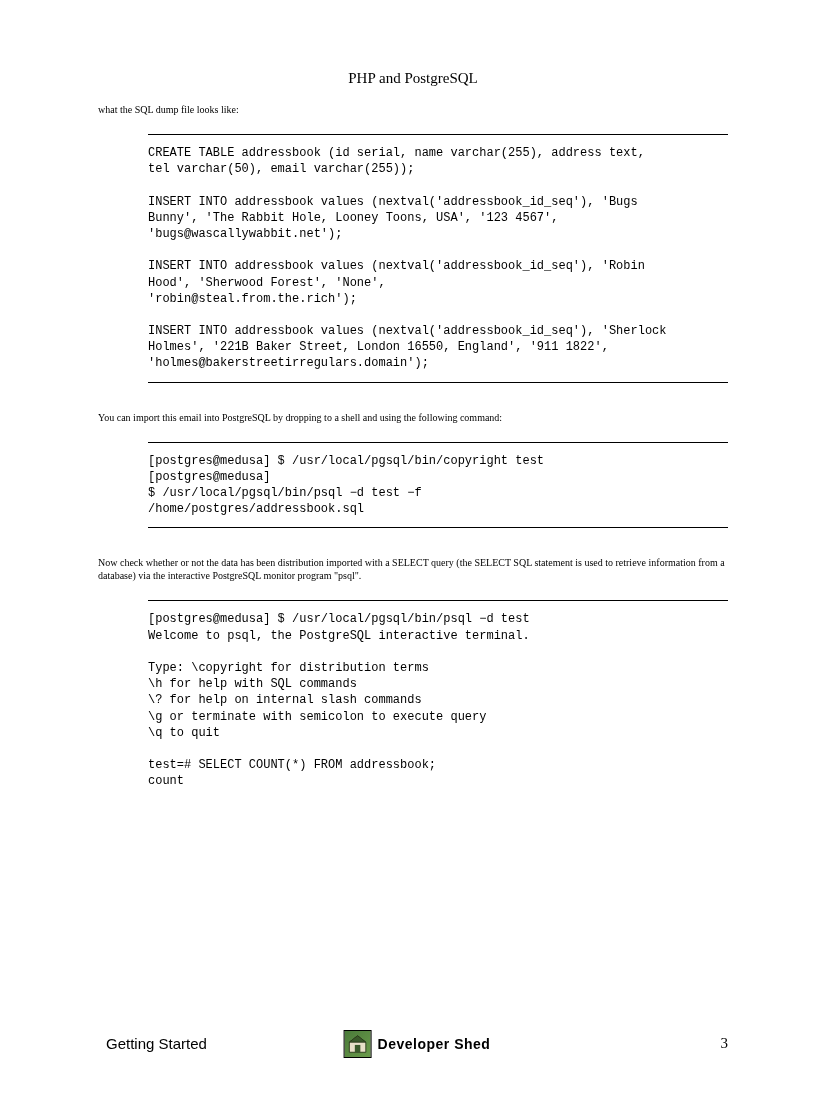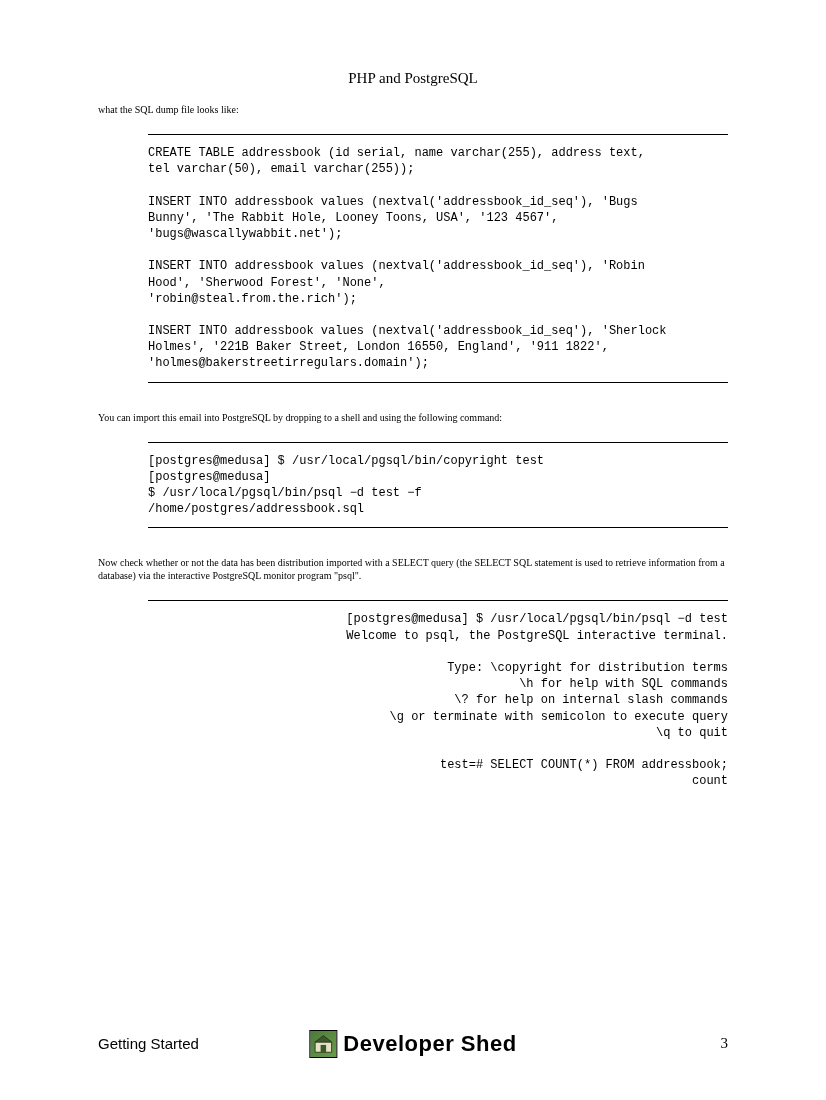--- a/index.html
+++ b/index.html
@@ -106,7 +106,7 @@
 
 <div class="body-text">Now check whether or not the data has been distribution imported with a SELECT query (the SELECT SQL statement is used to retrieve information from a database) via the interactive PostgreSQL monitor program "psql".</div>
 
-<div class="code-block" style="border-bottom:none;margin-bottom:0;text-align:right;">[postgres@medusa] $ /usr/local/pgsql/bin/psql −d test
+<div class="code-block" style="border-bottom:none;margin-bottom:0;">[postgres@medusa] $ /usr/local/pgsql/bin/psql −d test
 Welcome to psql, the PostgreSQL interactive terminal.
 
 Type: \copyright for distribution terms

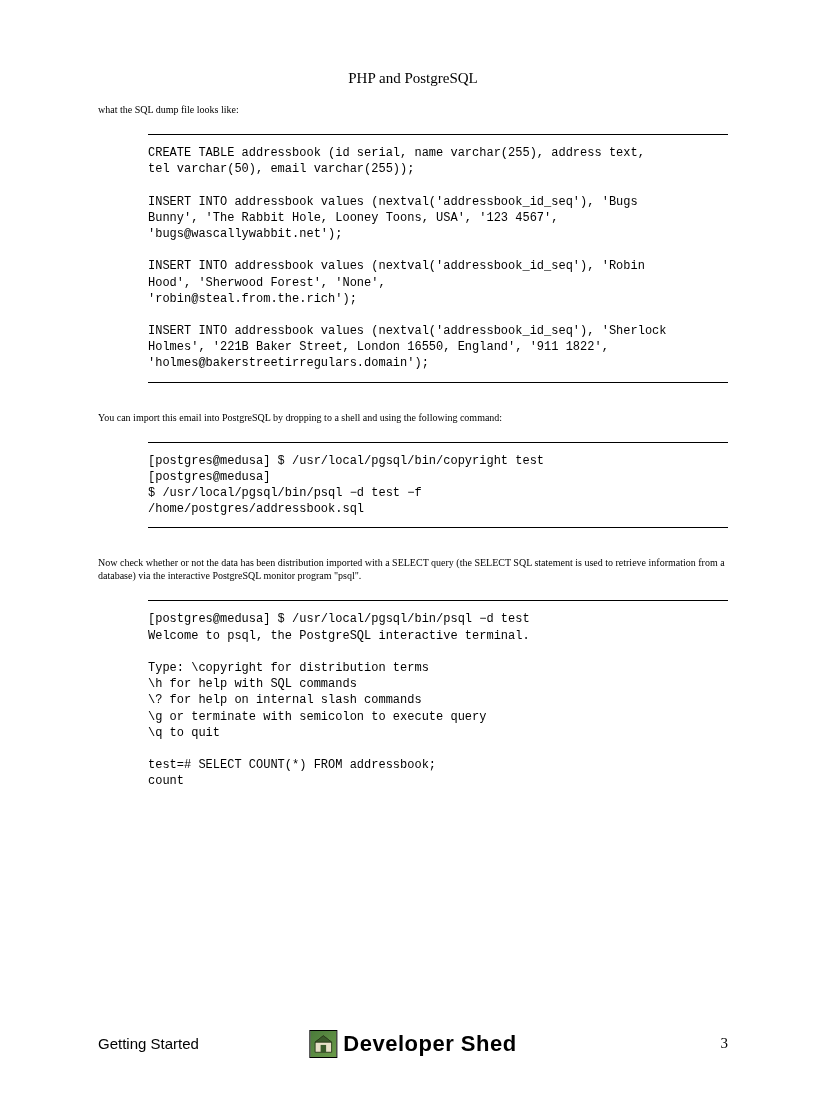--- a/index.html
+++ b/index.html
@@ -36,7 +36,7 @@
   .footer {
     position: absolute;
     bottom: 48px;
-    left: 98px;
+    left: 106px;
     right: 98px;
     display: flex;
     align-items: center;

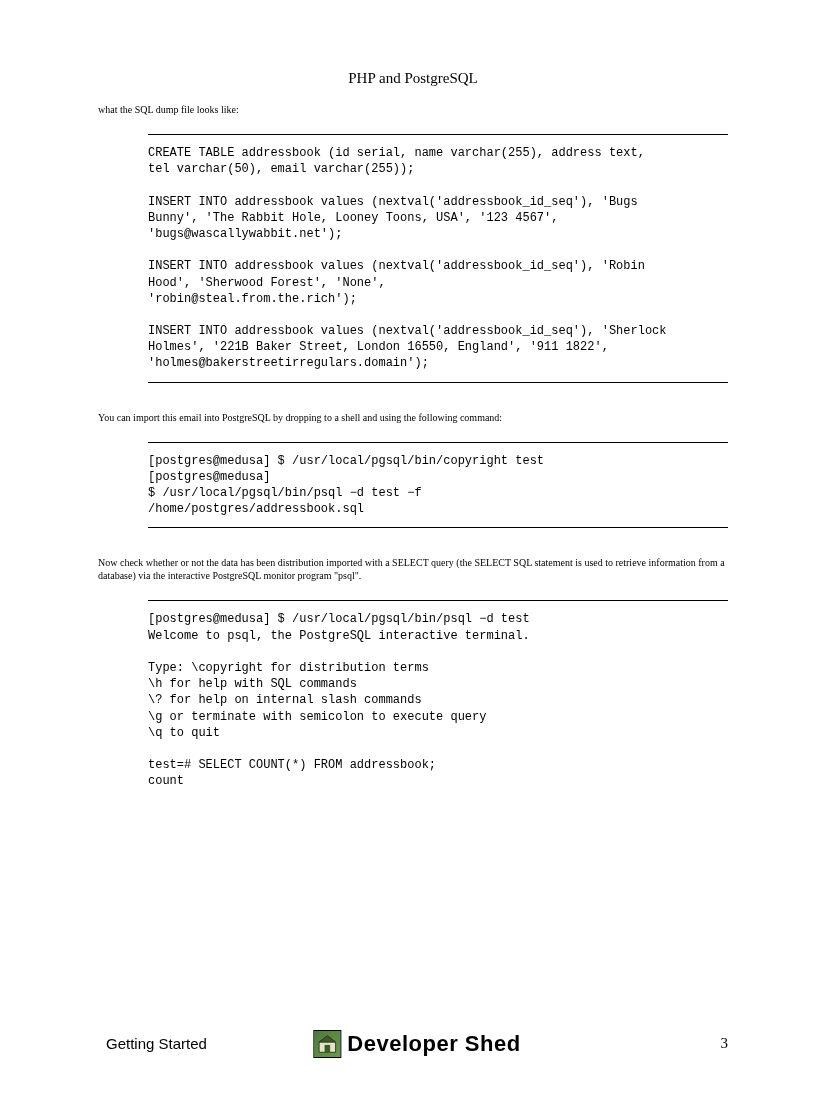--- a/index.html
+++ b/index.html
@@ -68,7 +68,7 @@
   .footer-logo-text {
     font-family: Arial, Helvetica, sans-serif;
     font-weight: bold;
-    font-size: 22px;
+    font-size: 14px;
     letter-spacing: 0.5px;
   }
   .footer-right {

